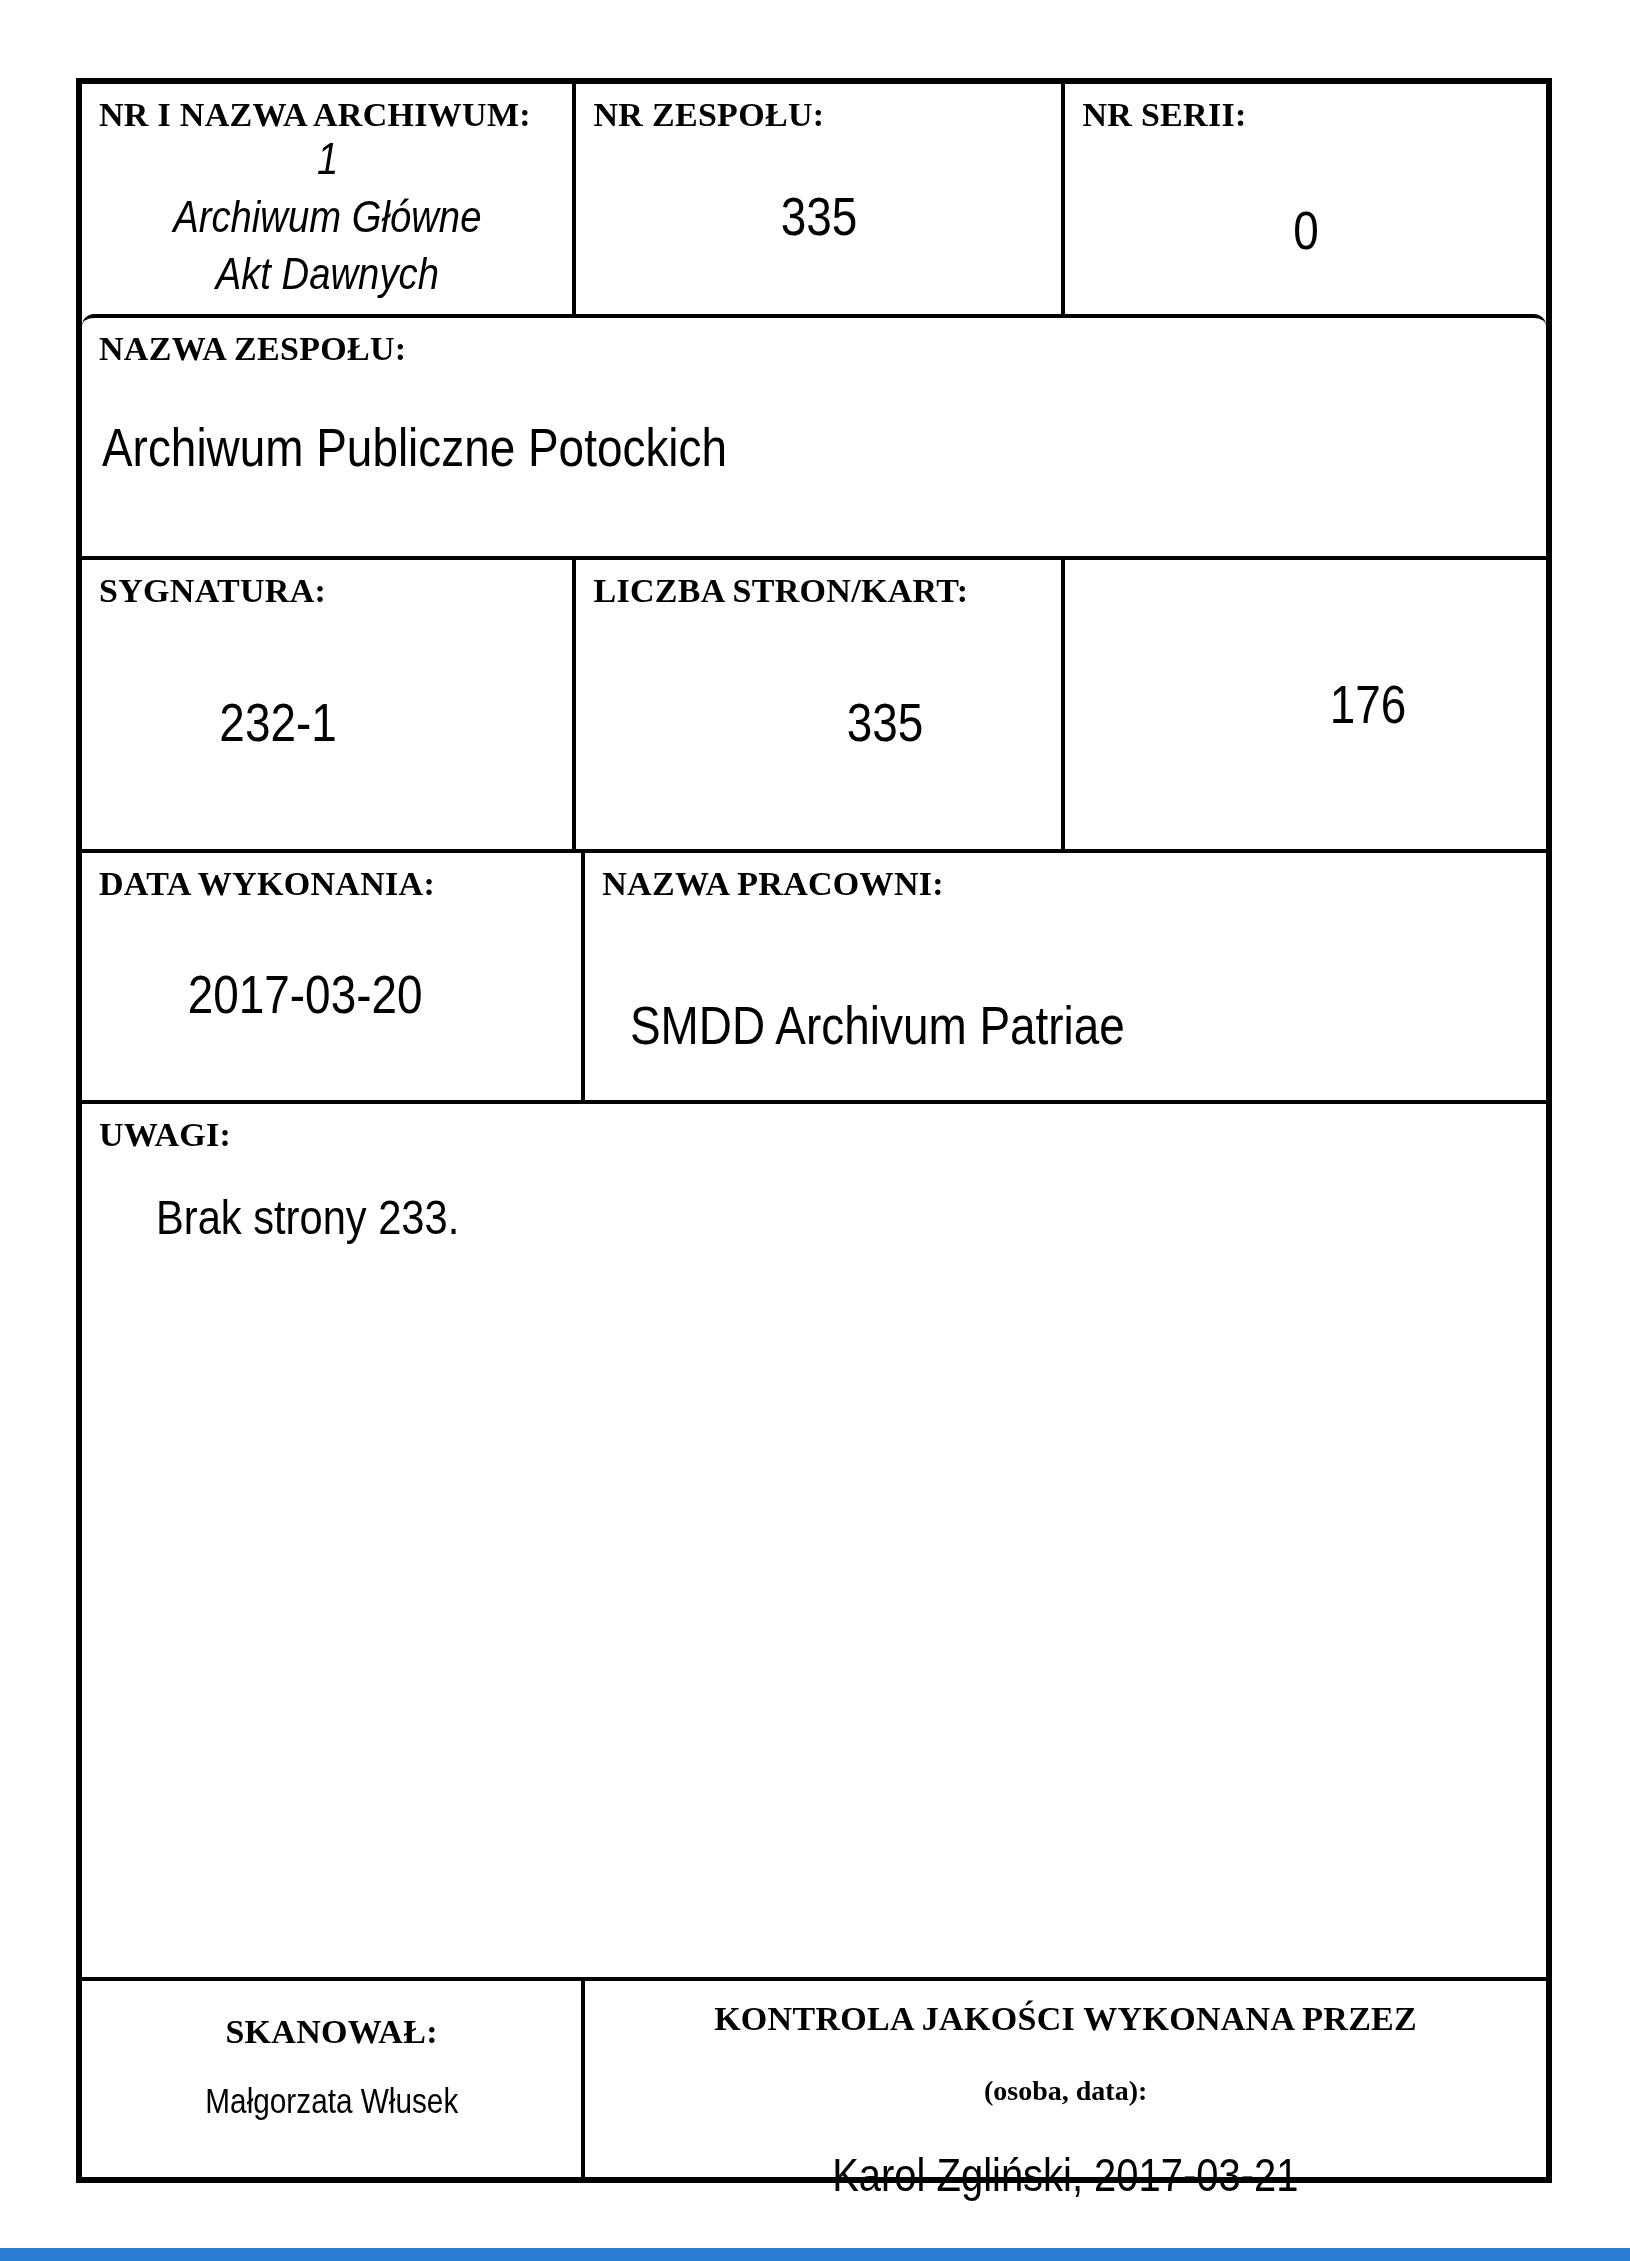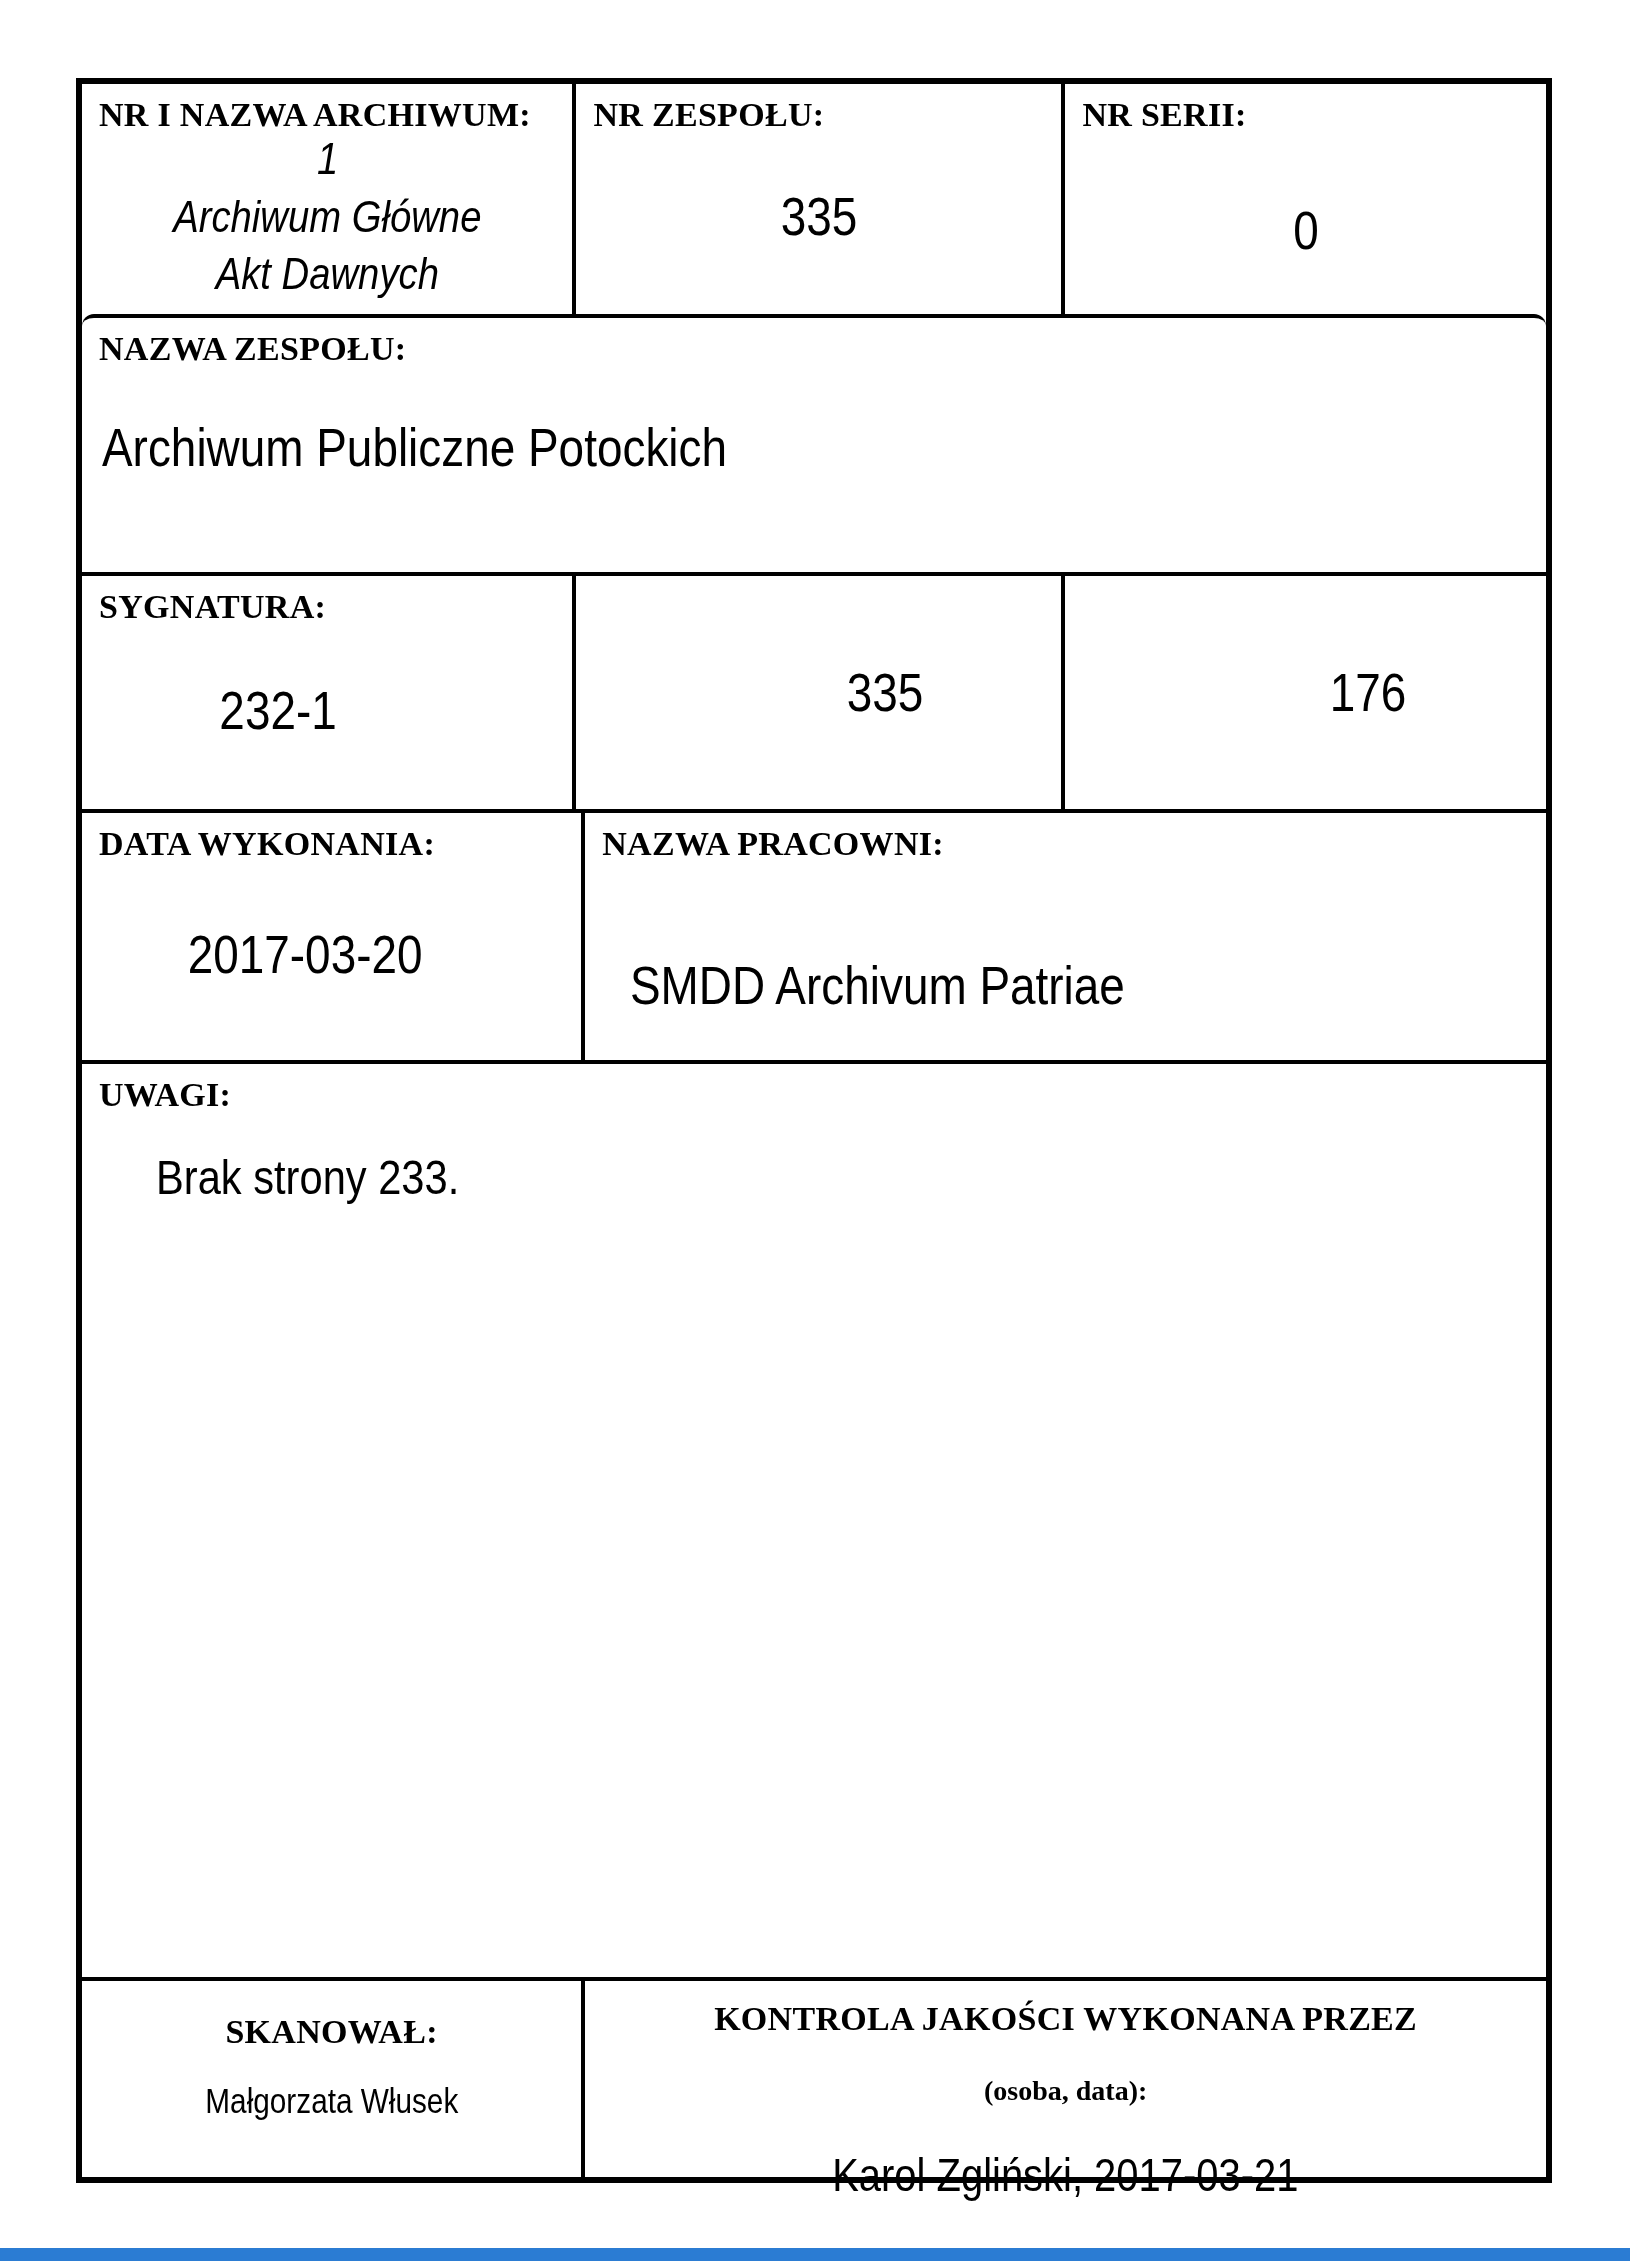--- a/index.html
+++ b/index.html
@@ -23,7 +23,7 @@
   .row + .row { border-top:4px solid #000; }
   .r1 { height:230px; }
   .r2 { height:242px;border-radius:12px; }
-  .r3 { height:237px;margin-top:16px; }
+  .r3 { height:293px; }
   .r4 { height:251px; }
   .r5 { flex:1; }
   .r6 { height:200px; }

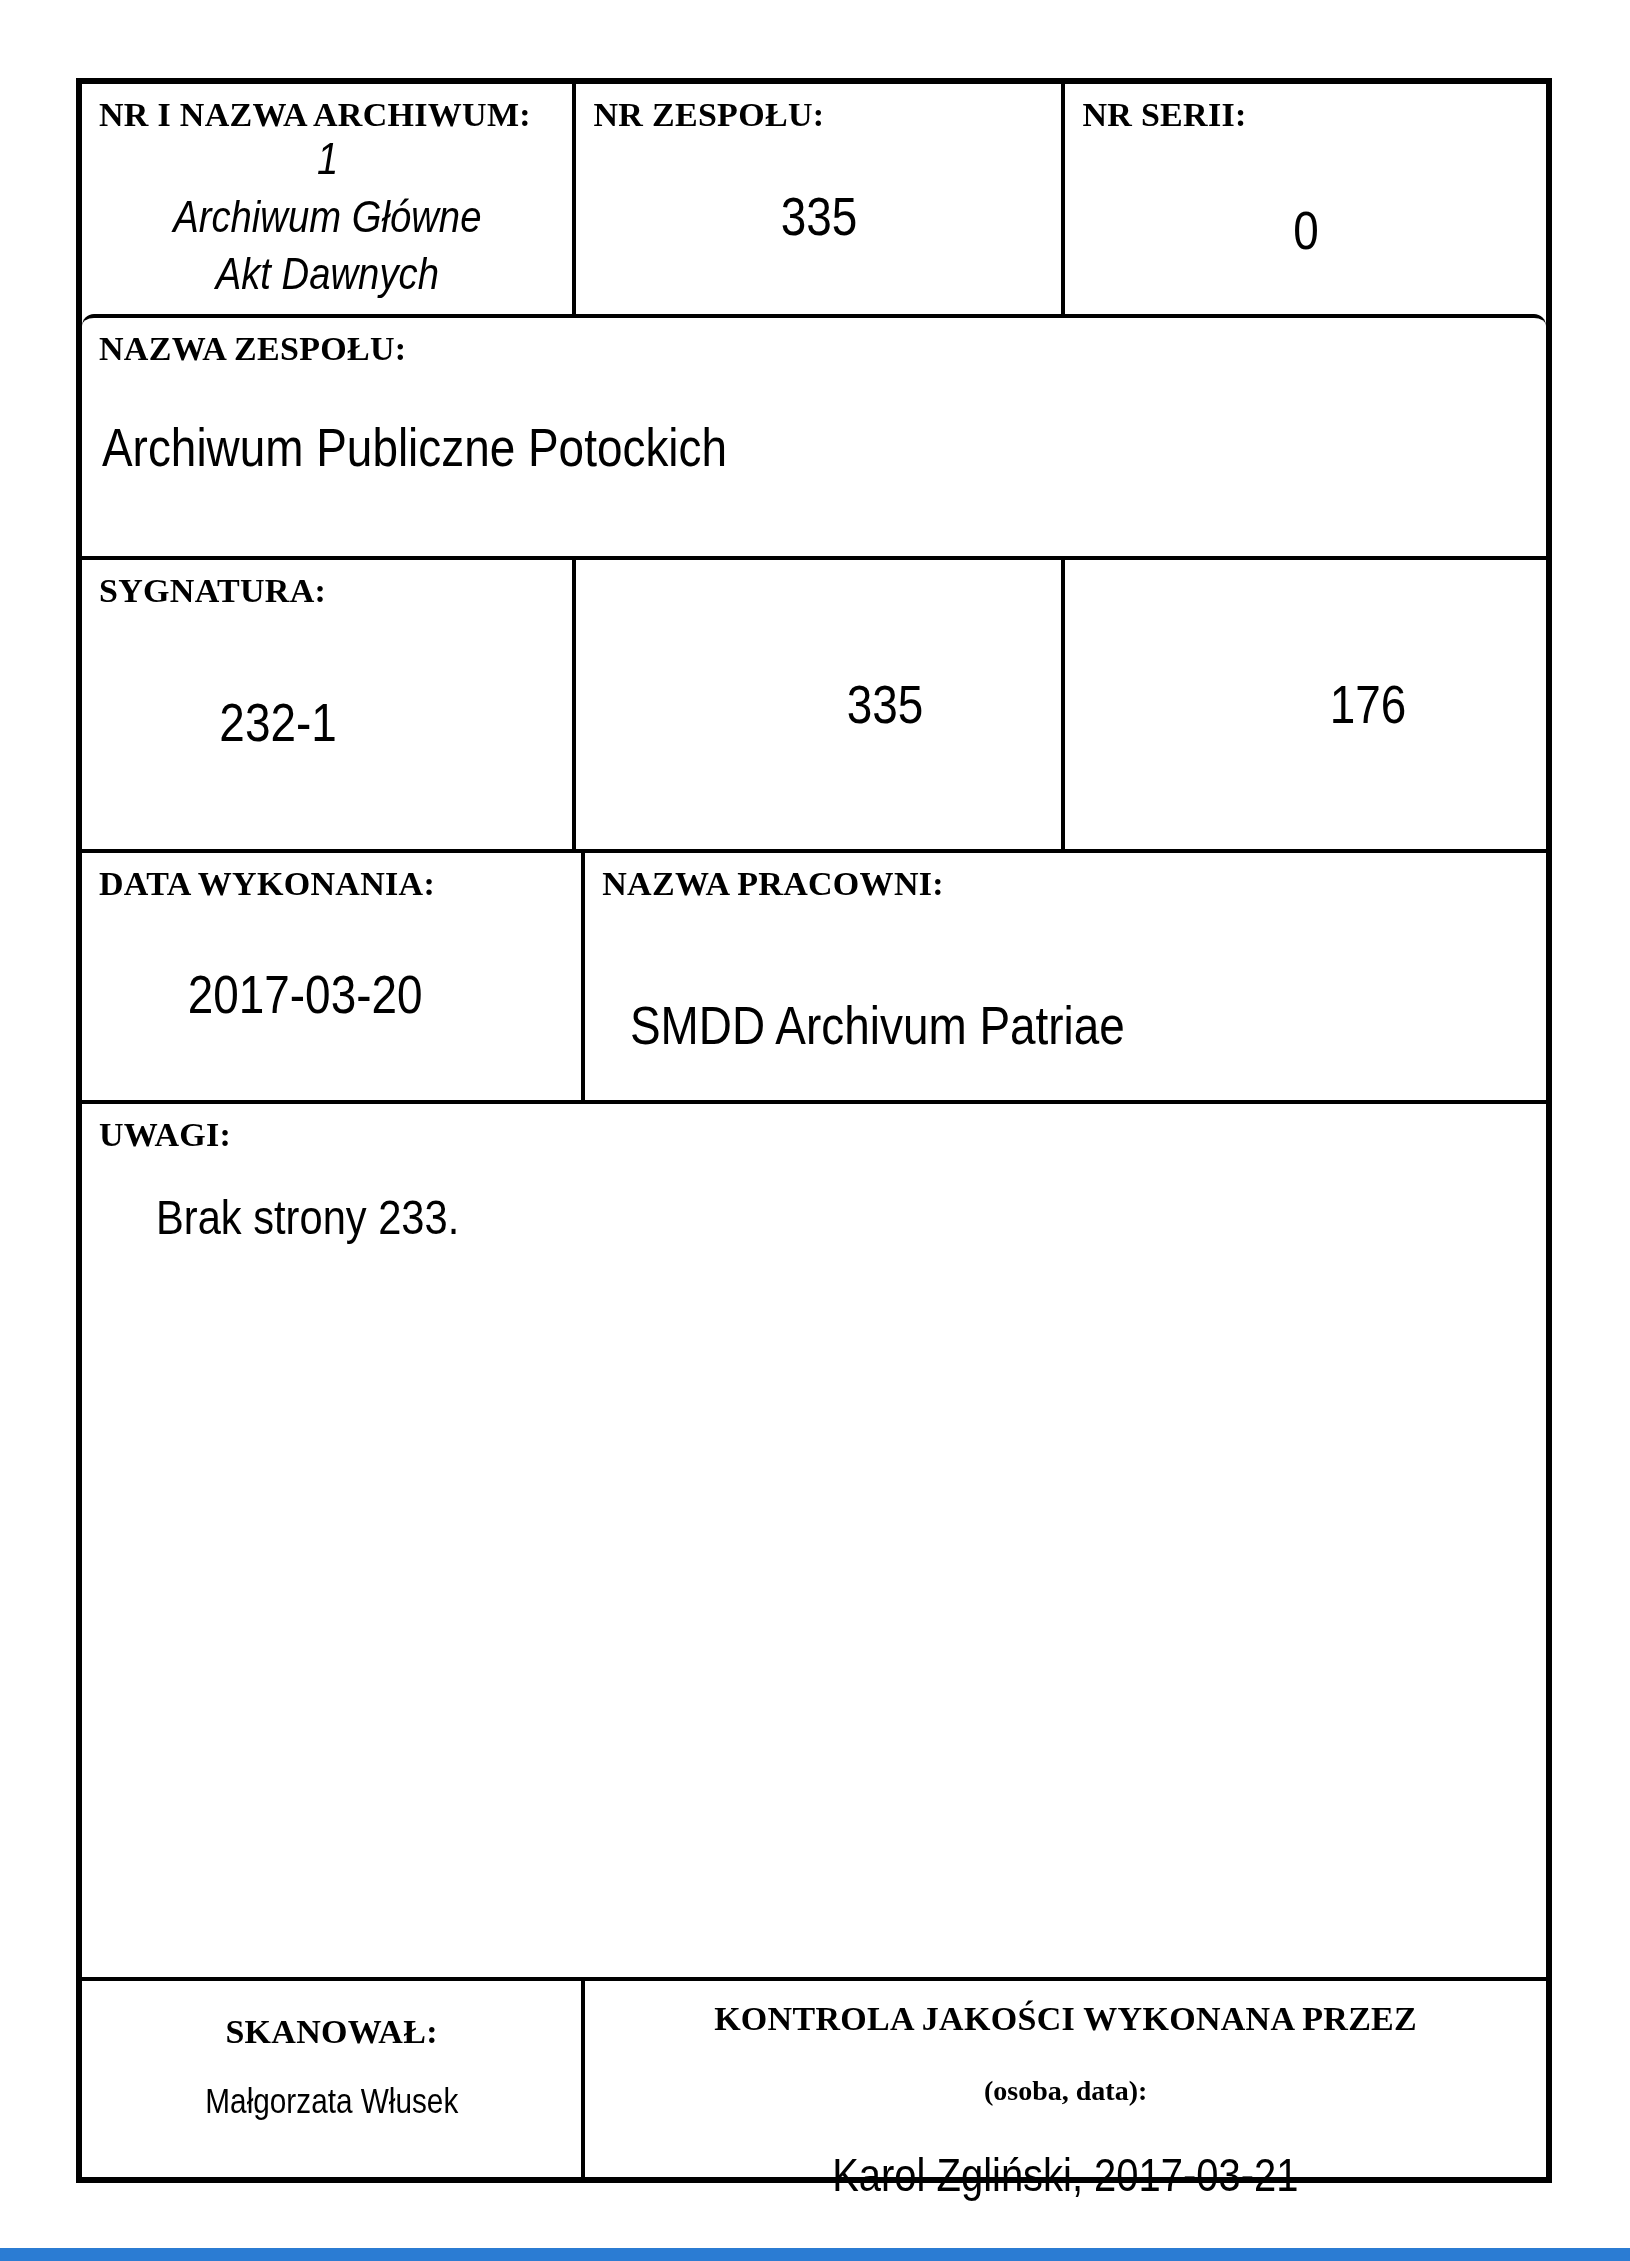--- a/index.html
+++ b/index.html
@@ -133,6 +133,7 @@
         </div>
       </div>
       <div class="cell c-third2">
+        <div class="label">LICZBA STRON/KART:</div>
         <div class="vcenter">
           <span class="value cond off-strony">335</span>
         </div>

